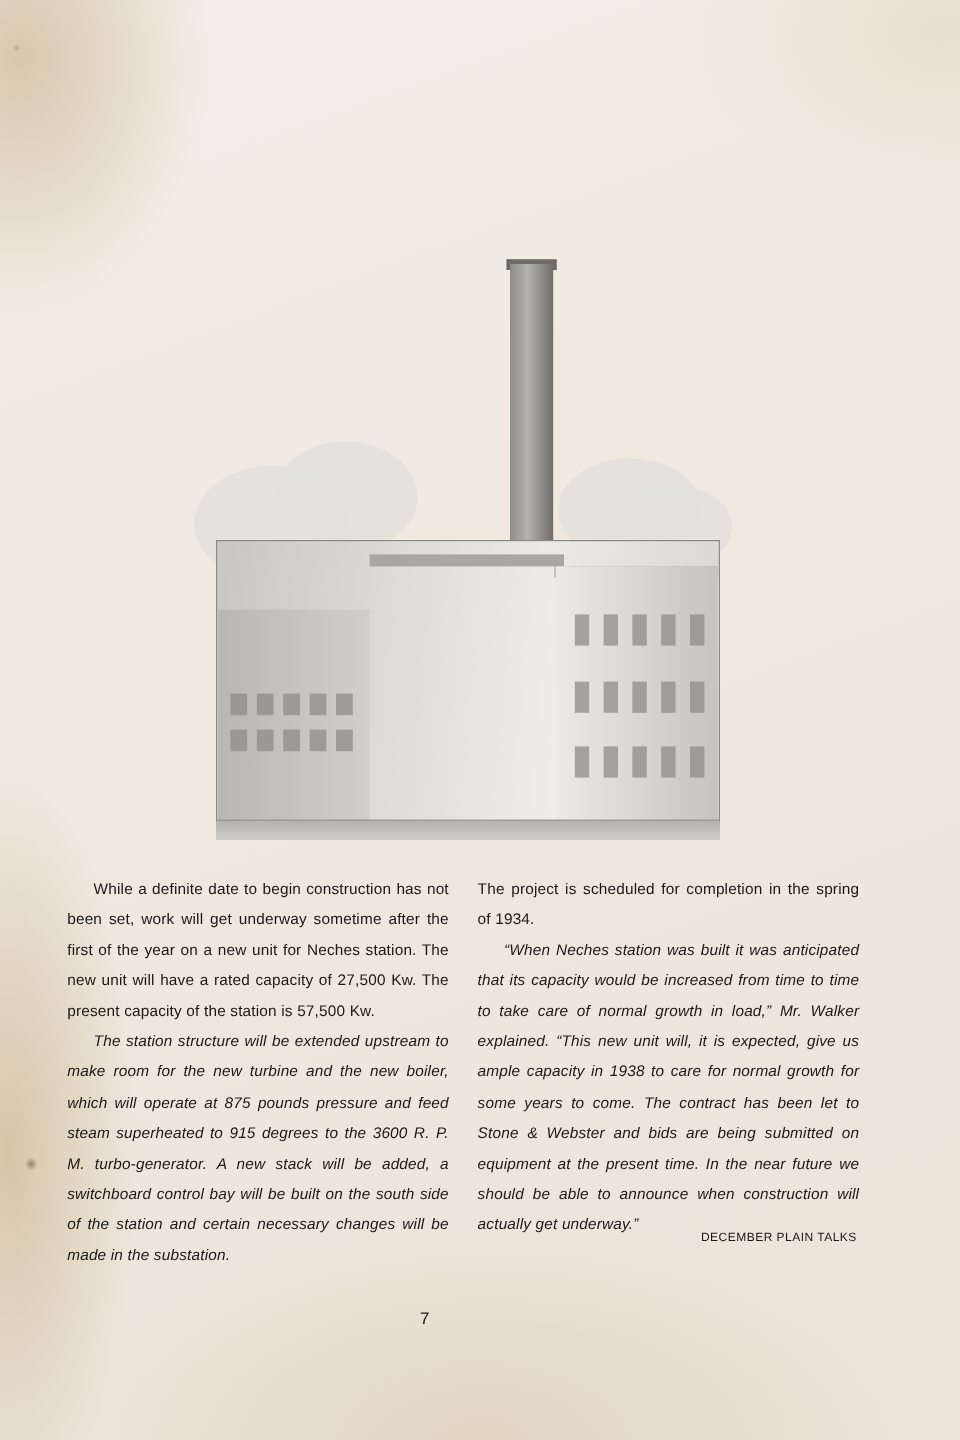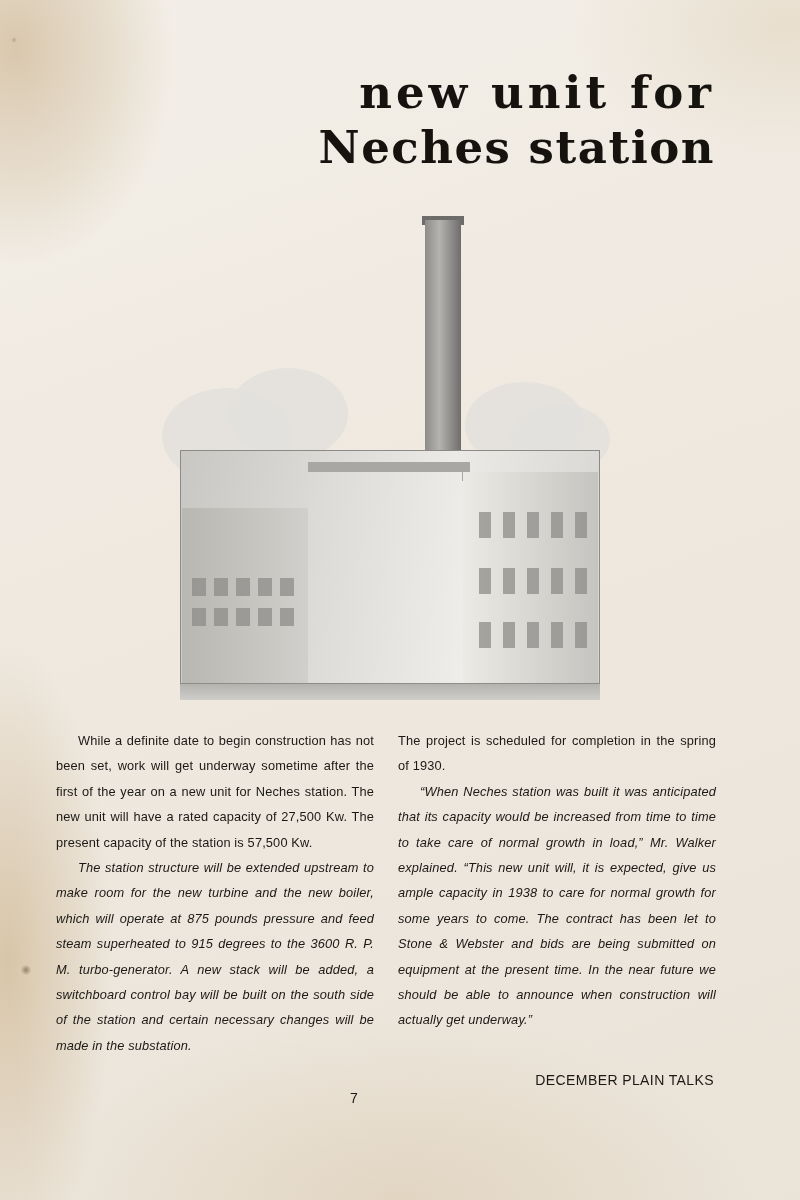--- a/index.html
+++ b/index.html
@@ -250,10 +250,6 @@
 
 <div class="content">
 
-  <div class="headline">
-    <span class="line1">new unit for</span>
-    <span class="line2">Neches station</span>
-  </div>
 
   <div class="photo">
 

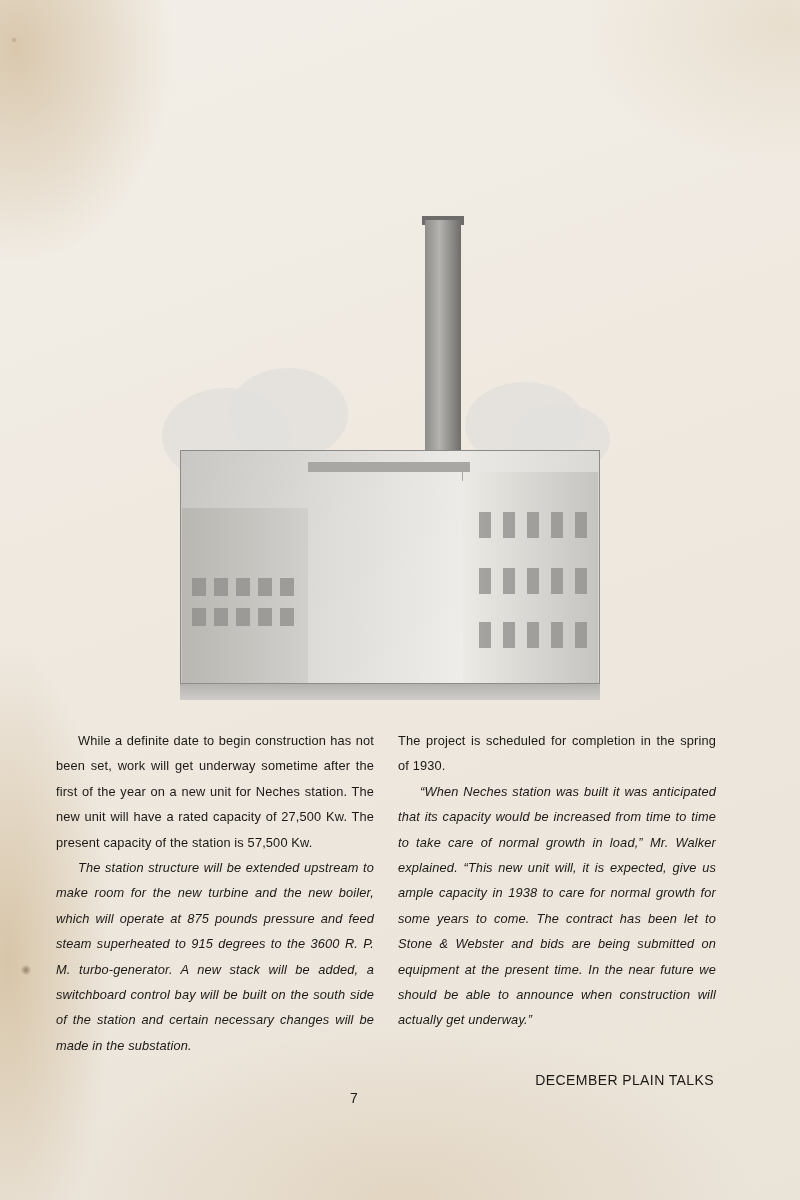--- a/index.html
+++ b/index.html
@@ -306,7 +306,7 @@
       <p class="indent">The station structure will be extended upstream to make room for the new turbine and the new boiler, which will operate at 875 pounds pressure and feed steam superheated to 915 degrees to the 3600 R. P. M. turbo-generator. A new stack will be added, a switchboard control bay will be built on the south side of the station and certain necessary changes will be made in the substation.</p>
     </div>
     <div class="col">
-      <p>The project is scheduled for completion in the spring of 1930.</p>
+      <p>The project is scheduled for completion in the spring of 1934.</p>
       <p class="indent">“When Neches station was built it was anticipated that its capacity would be increased from time to time to take care of normal growth in load,” Mr. Walker explained. “This new unit will, it is expected, give us ample capacity in 1938 to care for normal growth for some years to come. The contract has been let to Stone &amp; Webster and bids are being submitted on equipment at the present time. In the near future we should be able to announce when construction will actually get underway.”</p>
     </div>
   </div>

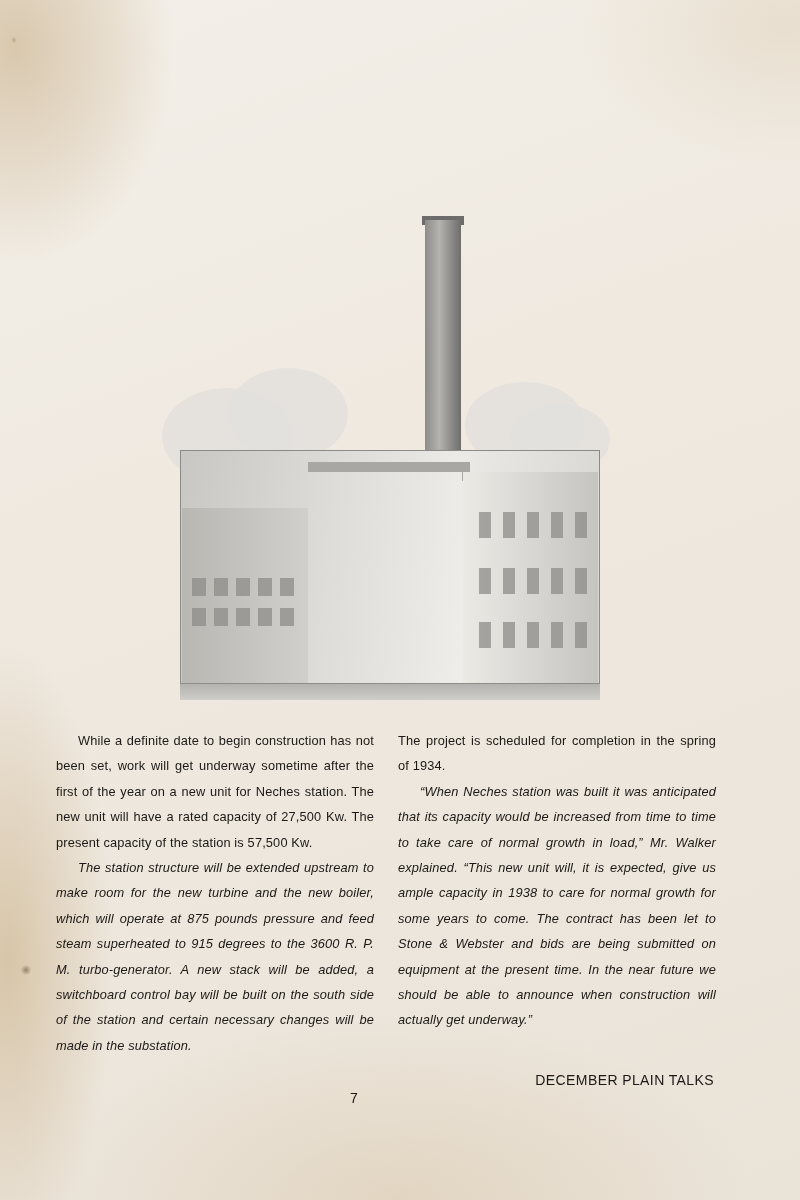--- a/index.html
+++ b/index.html
@@ -236,8 +236,8 @@
   .footer-right {
     position: absolute;
     right: 86px;
-    top: 1072px;
-    font-size: 14px;
+    top: 1026px;
+    font-size: 10px;
     letter-spacing: .4px;
     color: #1b1815;
     font-family: "Liberation Sans", sans-serif;

